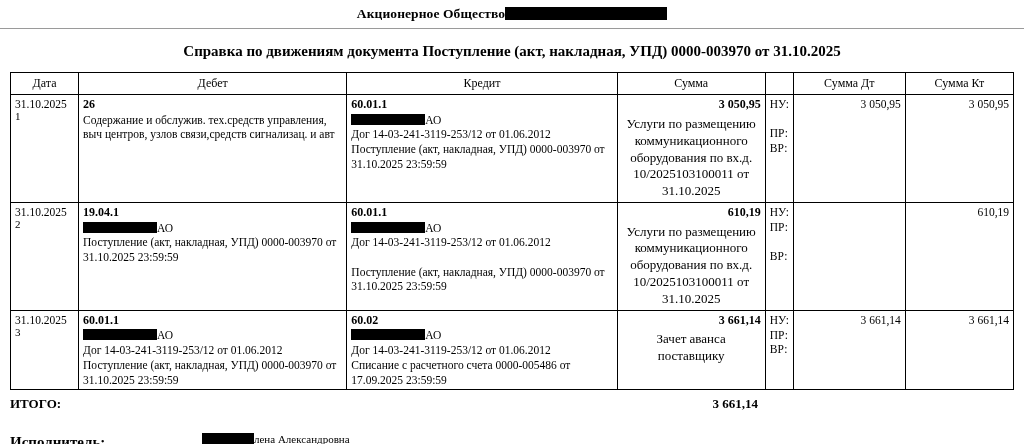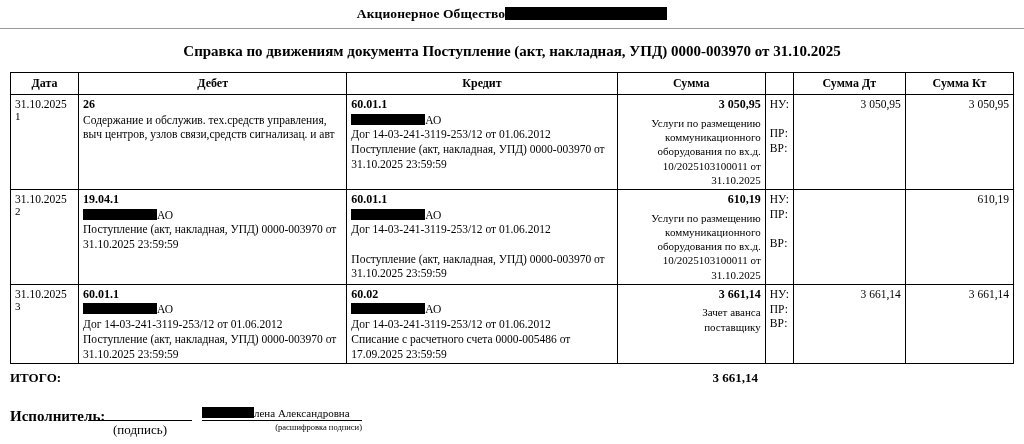--- a/index.html
+++ b/index.html
@@ -62,7 +62,7 @@
   }
   table.main th {
     text-align: center;
-    font-weight: bold;
+    font-weight: normal;
     font-size: 12px;
     padding: 3px 3px;
     vertical-align: middle;

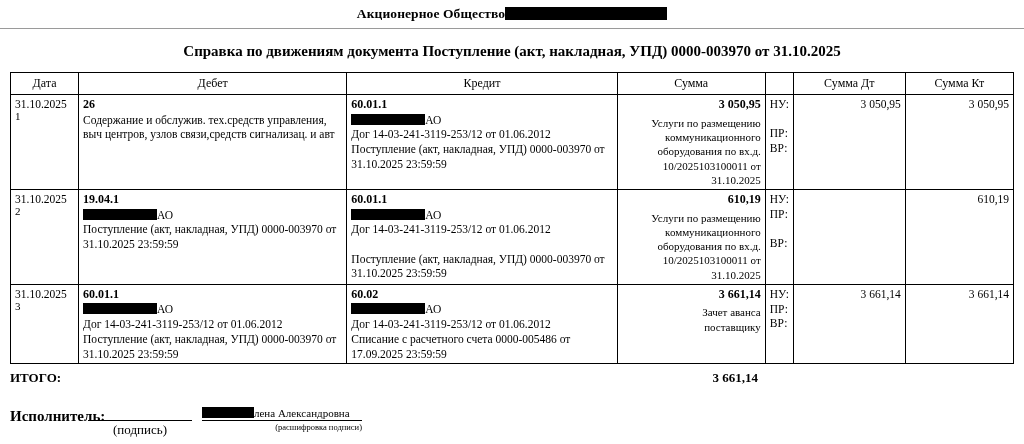--- a/index.html
+++ b/index.html
@@ -109,8 +109,8 @@
   }
   .sum-desc {
     font-weight: normal;
-    font-size: 11px;
-    text-align: right;
+    font-size: 13px;
+    text-align: center;
     margin-top: 3px;
     line-height: 1.3;
   }

